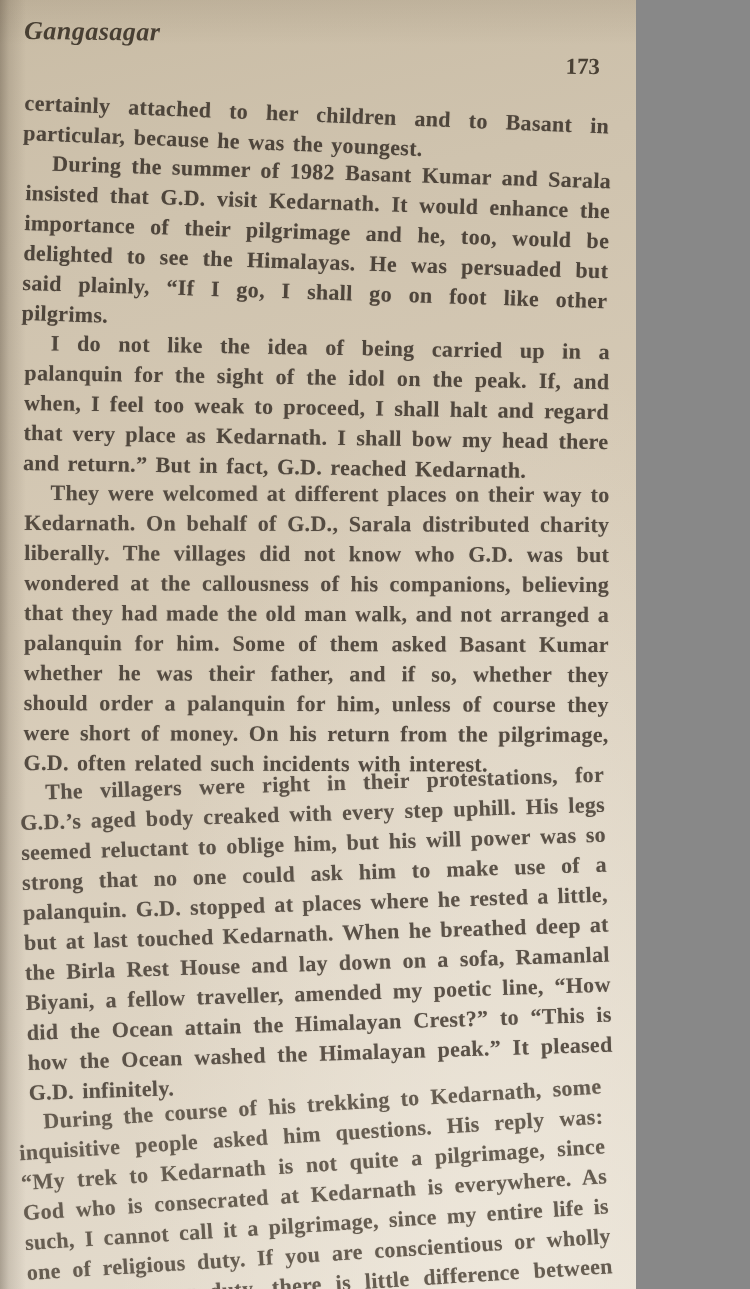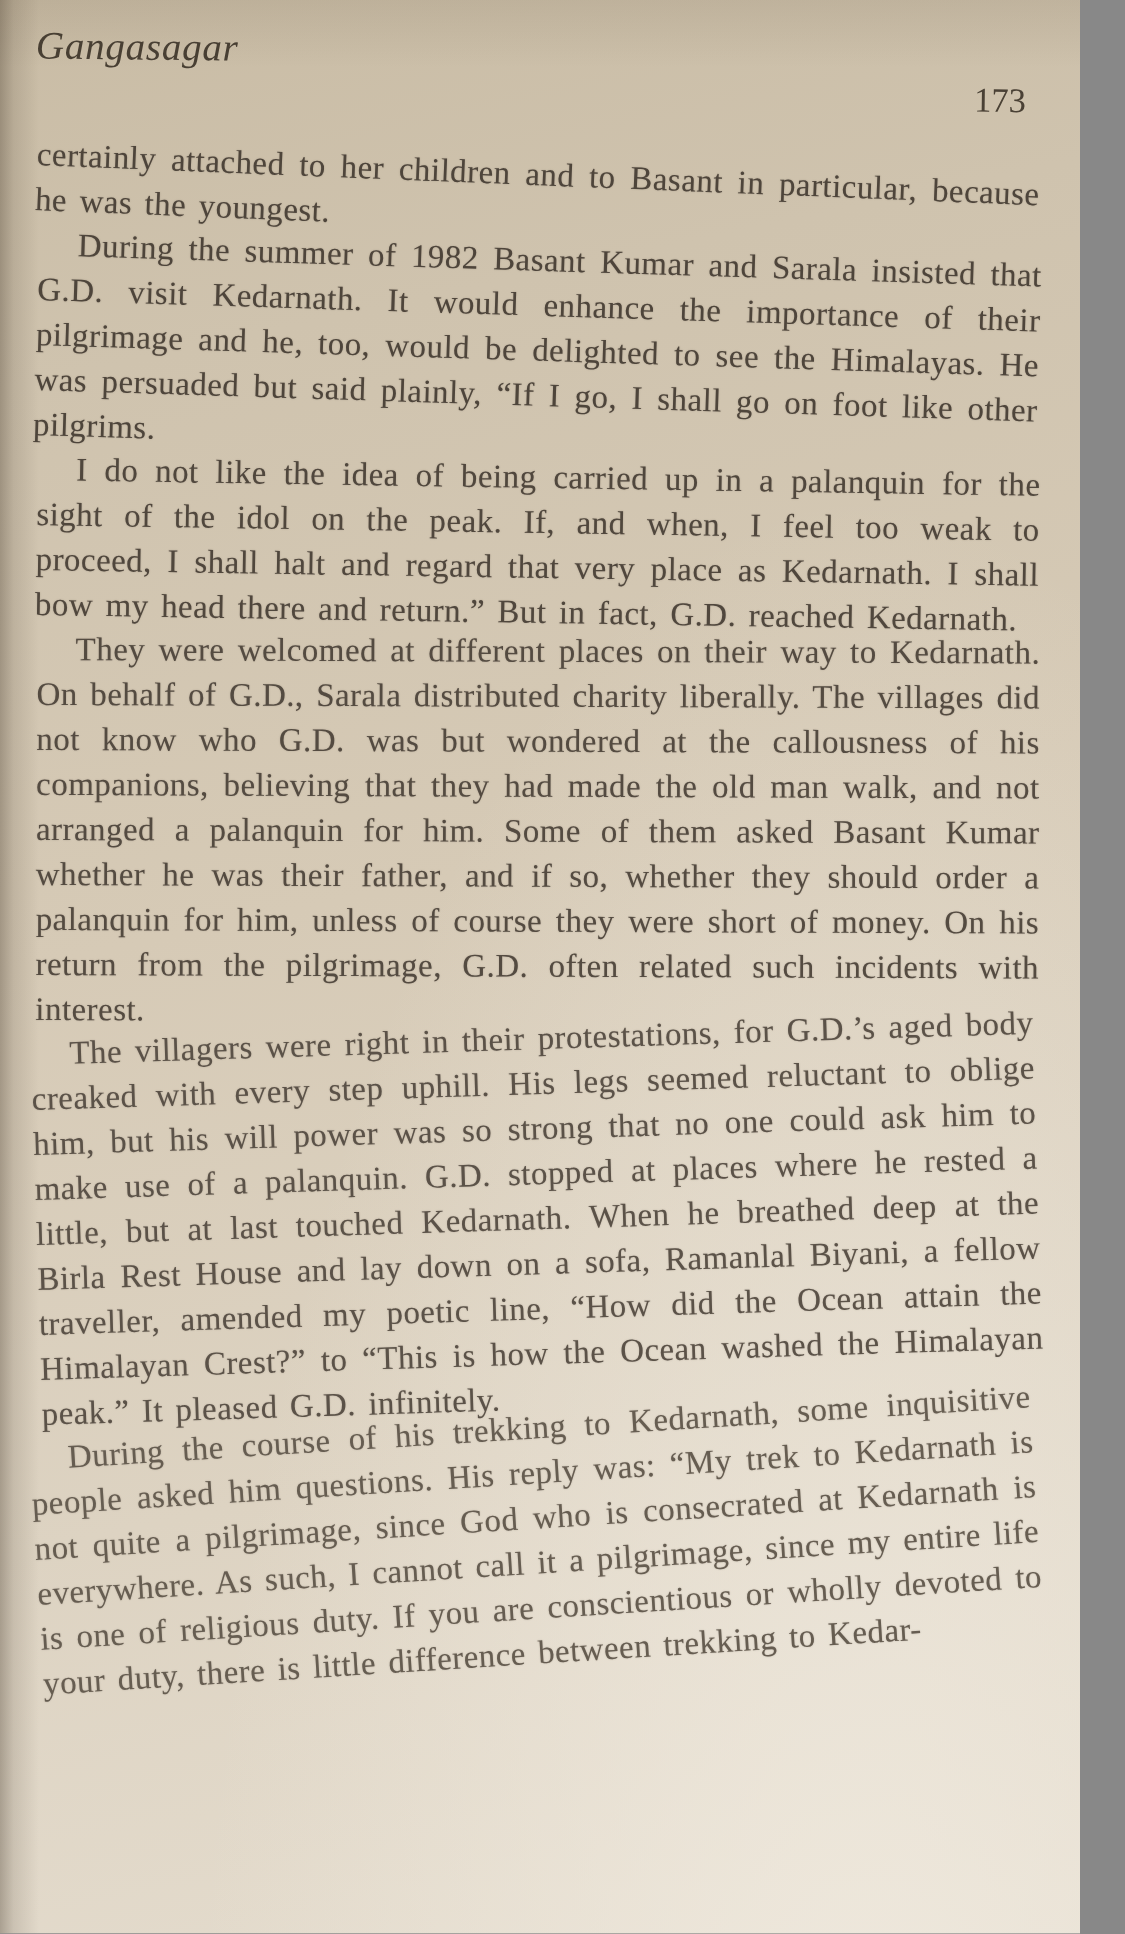--- a/index.html
+++ b/index.html
@@ -9,7 +9,7 @@
   }
   .page {
     position: relative;
-    width: 720px;
+    width: 636px;
     height: 1289px;
     overflow: hidden;
     font-family: "Liberation Serif", "DejaVu Serif", serif;
@@ -19,6 +19,7 @@
       linear-gradient(to bottom, rgba(80,65,45,0.10) 0px, rgba(80,65,45,0.0) 45px),
       radial-gradient(ellipse at 80% 115%, rgba(240,234,223,0.9) 0%, rgba(240,234,223,0) 55%),
       linear-gradient(168deg, #c9bca5 0%, #cfc3ae 18%, #d6cab6 45%, #ddd3c2 72%, #e5ddcf 100%);
+    font-weight: bold;
   }
   .running-header {
     display: inline-block;

